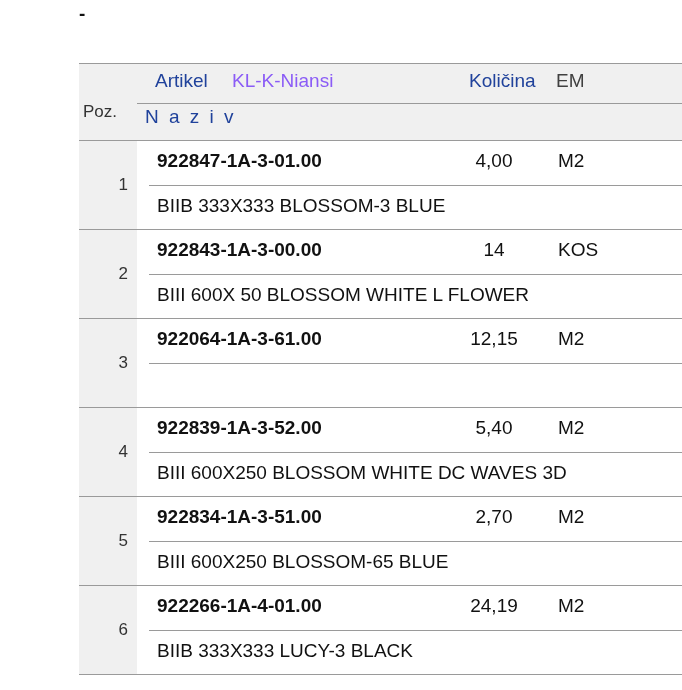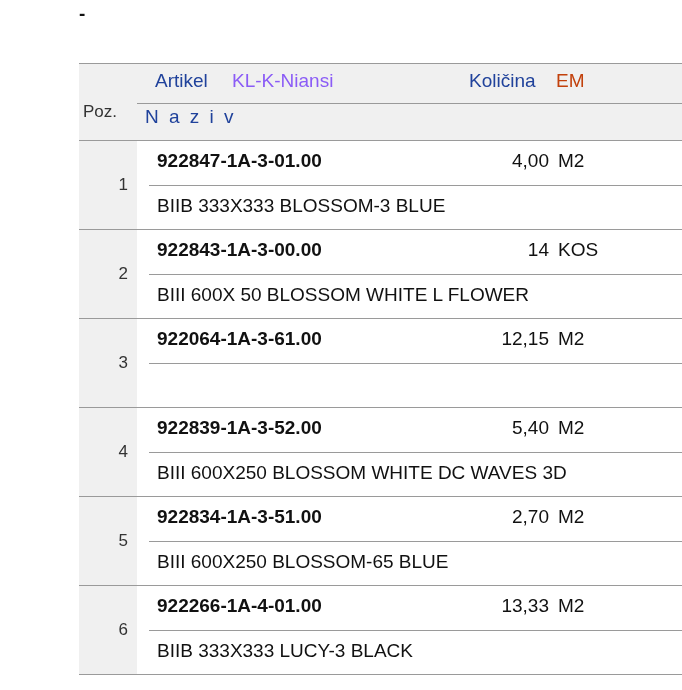--- a/index.html
+++ b/index.html
@@ -119,7 +119,7 @@
     left: 409px;
     top: 0;
     font-size: 19px;
-    color: #c2410c;
+    color: #404040;
   }
   .h-naziv {
     position: absolute;

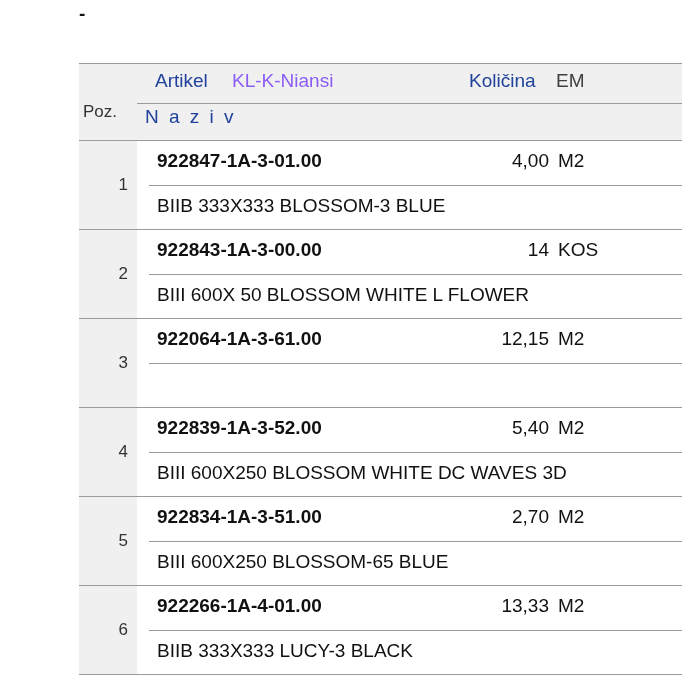--- a/index.html
+++ b/index.html
@@ -196,7 +196,7 @@
     position: absolute;
     left: 290px;
     width: 110px;
-    text-align: right;
+    text-align: center;
     top: 9px;
     font-size: 19px;
     color: #111;

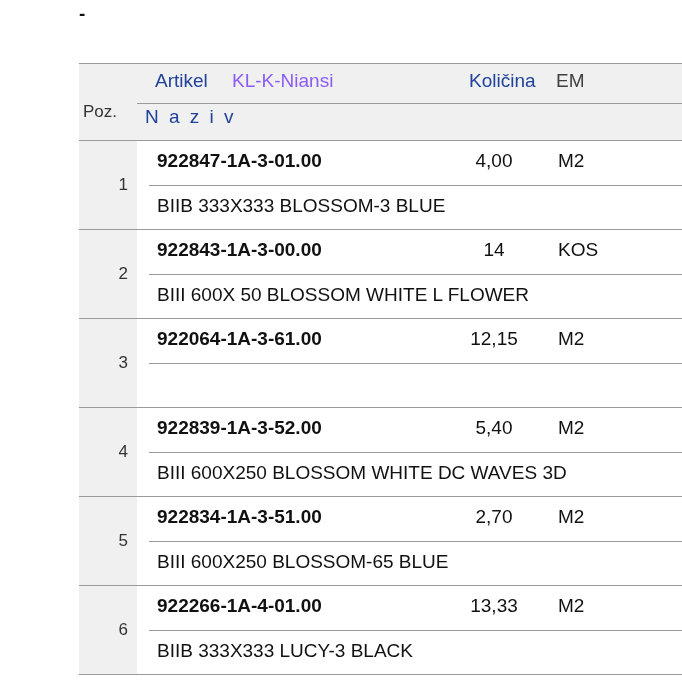--- a/index.html
+++ b/index.html
@@ -332,7 +332,7 @@
         <div class="inner-divider"></div>
         <div class="line1">
           <div class="code">922266-1A-4-01.00</div>
-          <div class="qty">13,33</div>
+          <div class="qty">24,19</div>
           <div class="unit">M2</div>
         </div>
         <div class="line2">

